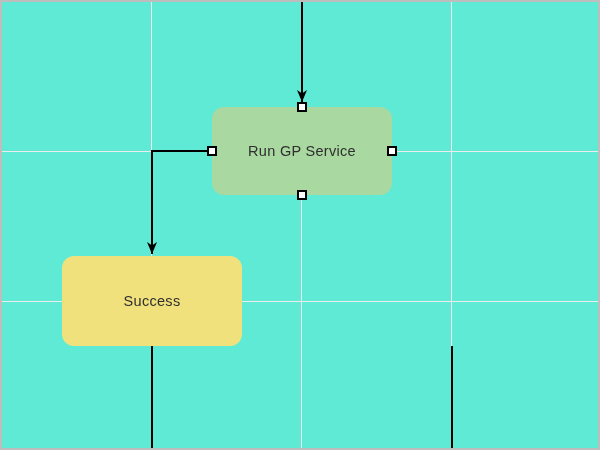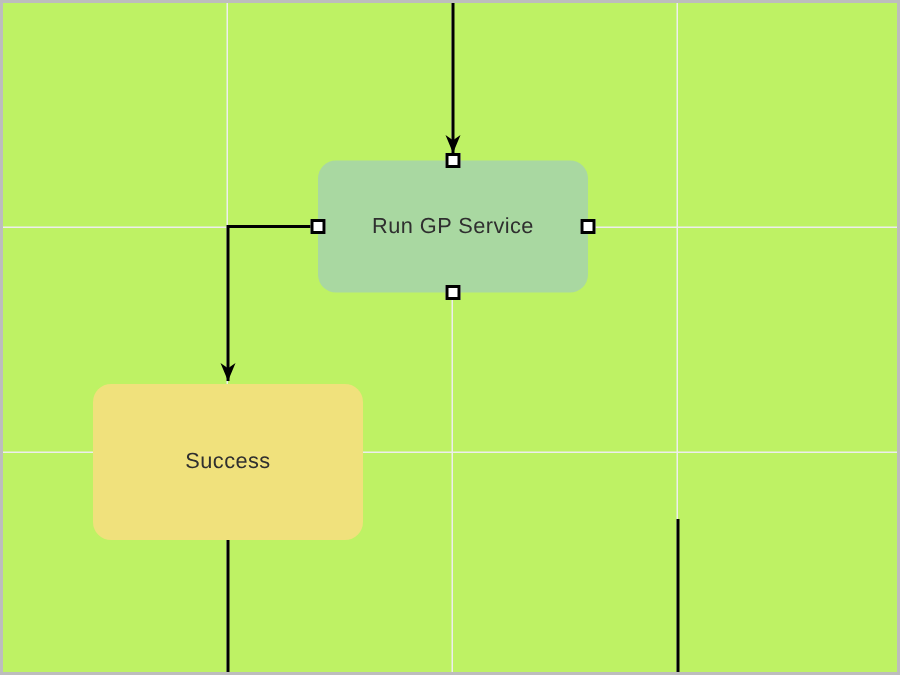--- a/index.html
+++ b/index.html
@@ -13,7 +13,7 @@
     width: 600px;
     height: 450px;
     box-sizing: border-box;
-    background: #bef264;
+    background: #5eead4;
     border: 2px solid #bdbdbd;
     overflow: hidden;
   }

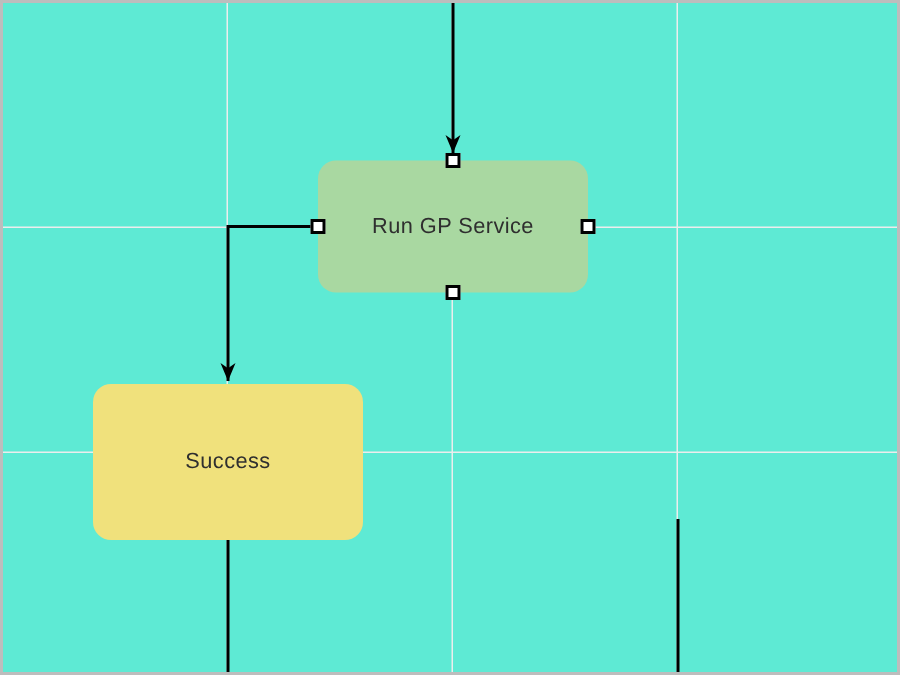--- a/index.html
+++ b/index.html
@@ -55,7 +55,7 @@
     user-select: none;
   }
   .node-run-gp { left: 210px; top: 105px; width: 180px; height: 88px; }
-  .node-success { left: 60px; top: 254px; width: 180px; height: 104px; }
+  .node-success { left: 60px; top: 254px; width: 180px; height: 90px; }
   .node-failure { left: 360px; top: 254px; width: 180px; height: 90px; }
   
   .handle {

